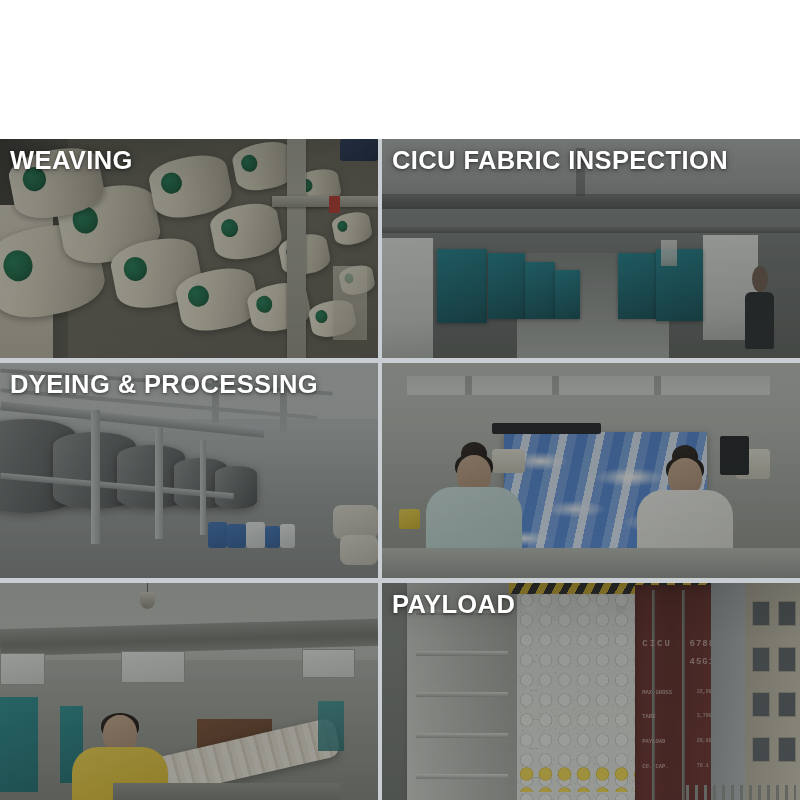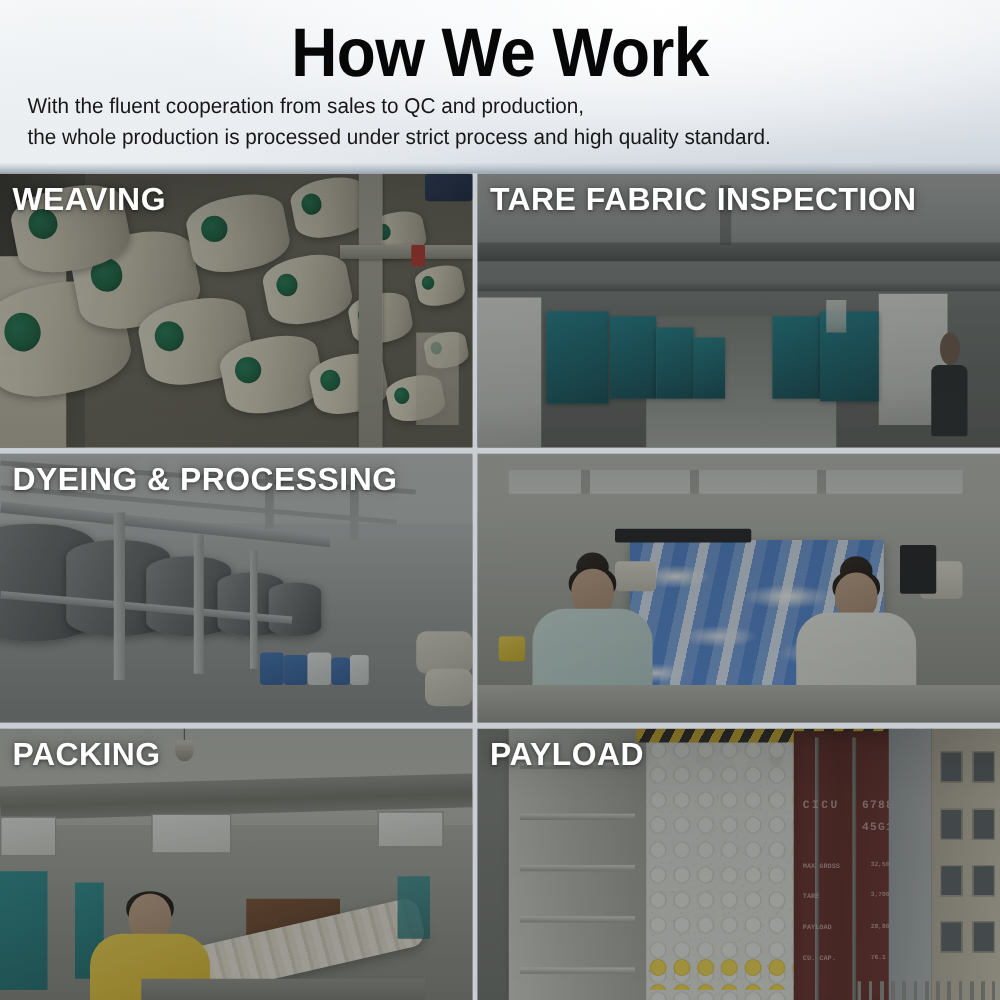--- a/index.html
+++ b/index.html
@@ -265,13 +265,6 @@
 
 <div class="page">
 
-  <div class="header">
-    <div class="header-title">How We Work</div>
-    <div class="header-sub">
-      <span class="ln">With the fluent cooperation from sales to QC and production,</span>
-      <span class="ln">the whole production is processed under strict process and high quality standard.</span>
-    </div>
-  </div>
 
   <div class="grid">
 

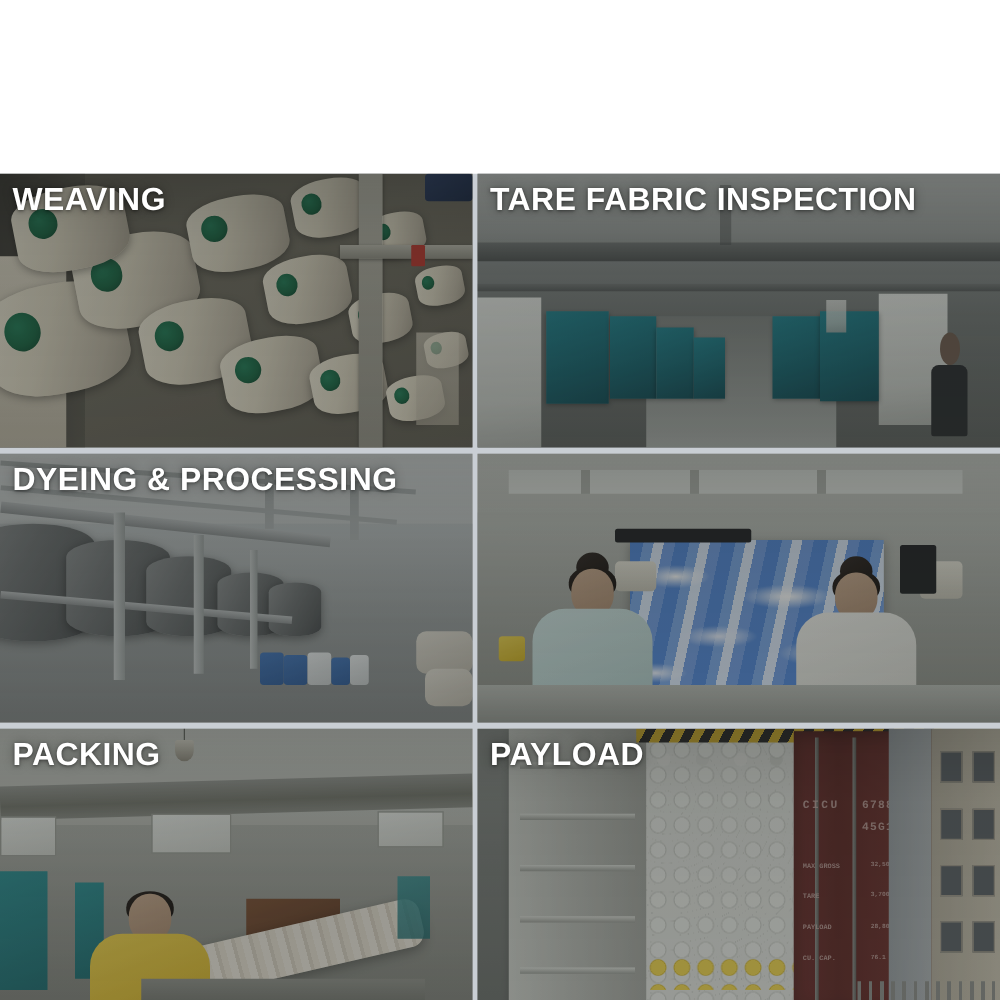--- a/index.html
+++ b/index.html
@@ -320,7 +320,7 @@
         <div class="desat"></div>
         <div class="shade"></div>
       </div>
-      <div class="cell-label">TARE FABRIC INSPECTION</div>
+      <div class="cell-label">CICU FABRIC INSPECTION</div>
     </div>
 
     <div class="cell p3">

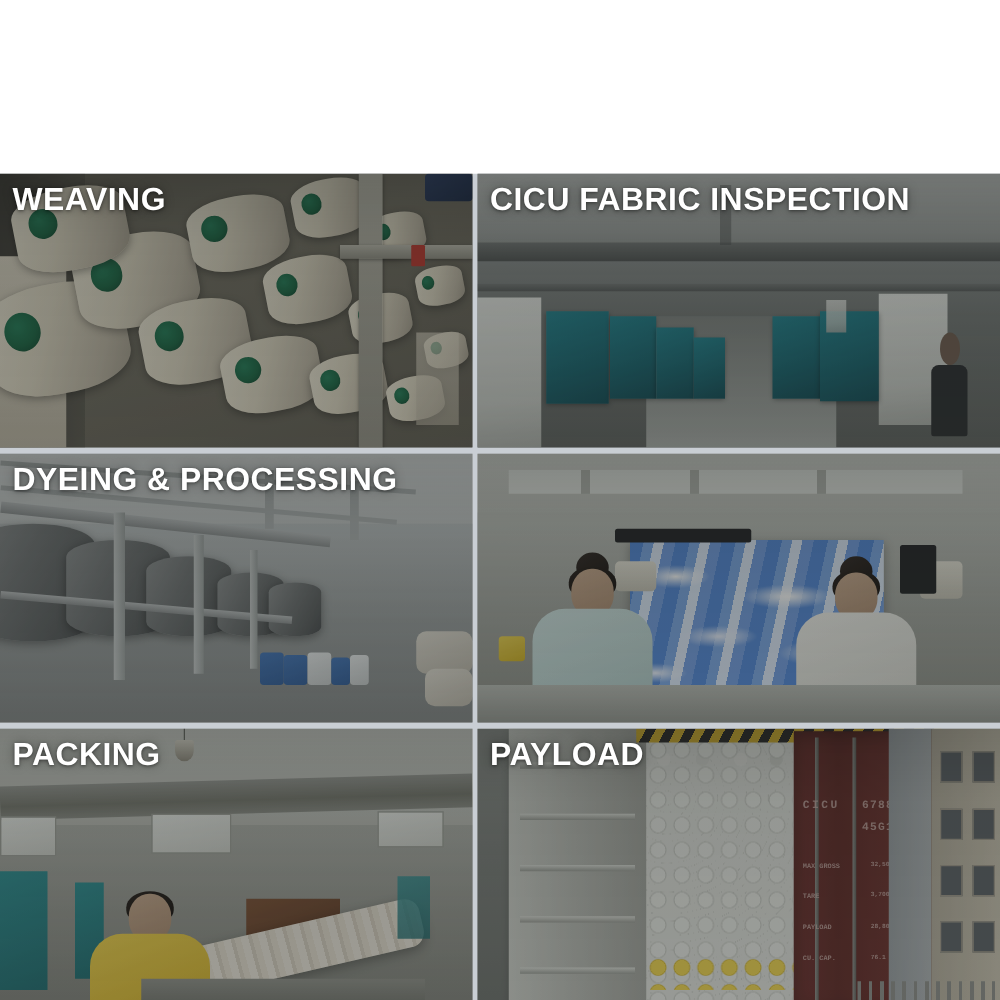--- a/index.html
+++ b/index.html
@@ -406,7 +406,6 @@
         <div class="desat"></div>
         <div class="shade"></div>
       </div>
-      <div class="cell-label">PACKING</div>
     </div>
 
     <div class="cell p6">

